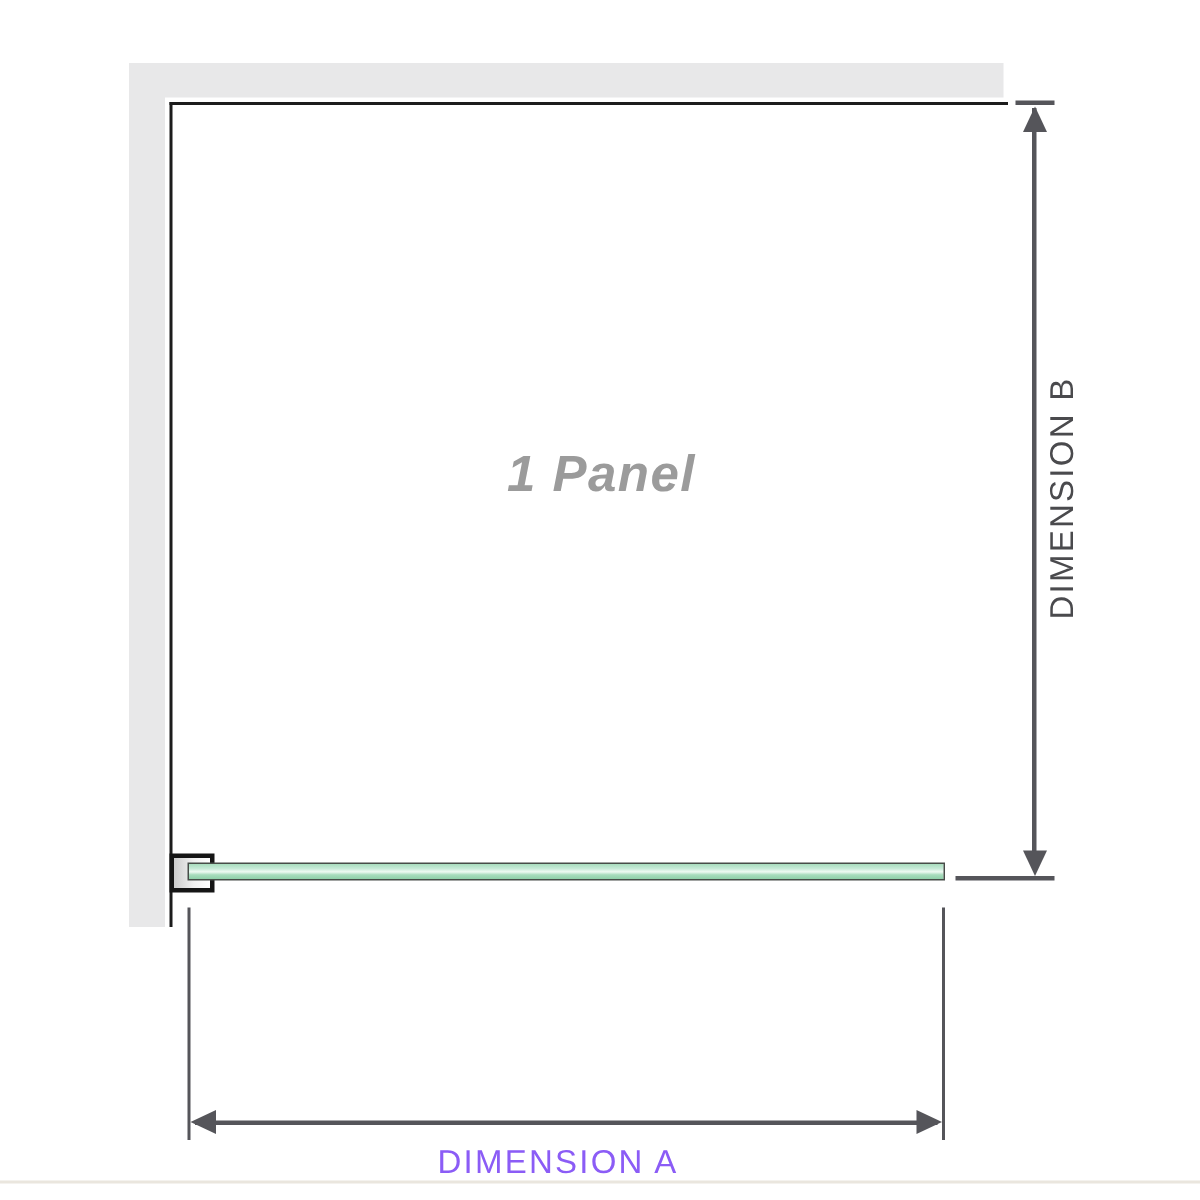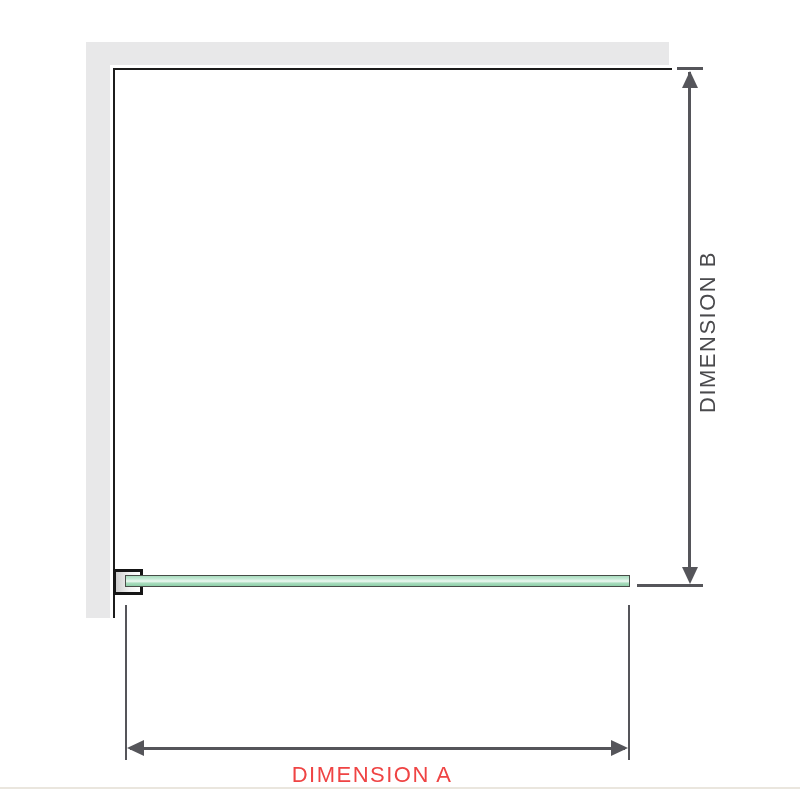--- a/index.html
+++ b/index.html
@@ -70,6 +70,7 @@
   <div class="abs edge-top"></div>
   <div class="abs edge-left"></div>
 
+  <div class="abs panel-label">1 Panel</div>
 
   <div class="abs bracket"></div>
   <div class="abs glass"></div>

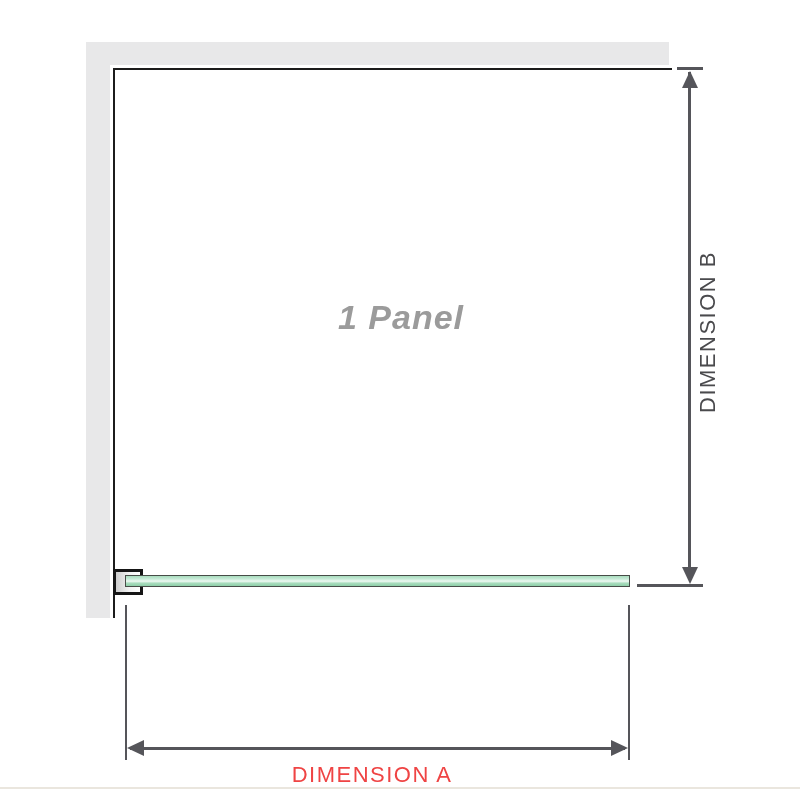--- a/index.html
+++ b/index.html
@@ -54,7 +54,7 @@
   .dima-arrow-right{left:611px;top:740px;border-top:8px solid transparent;border-bottom:8px solid transparent;border-left:17px solid #55555a;}
   .dima-label{
     left:372px;top:762px;transform:translateX(-50%);
-    font-size:22px;letter-spacing:1.5px;color:#ef4444;white-space:nowrap;text-align:right;
+    font-size:22px;letter-spacing:1.5px;color:#8b5cf6;white-space:nowrap;text-align:right;
   }
 
   

